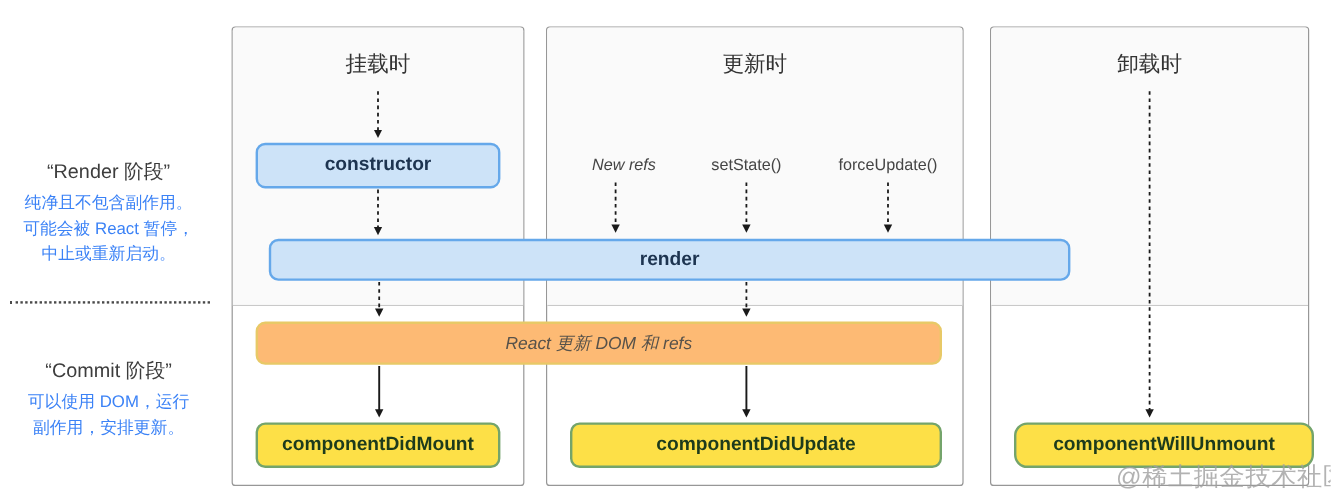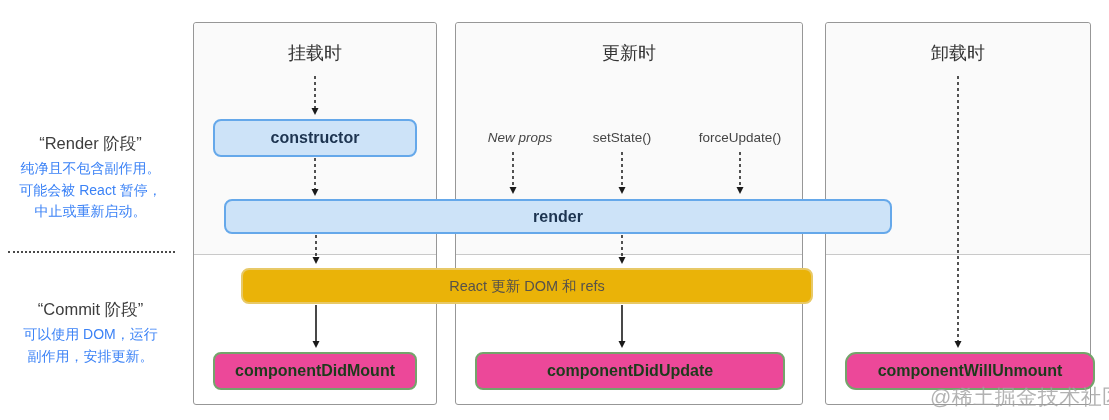--- a/index.html
+++ b/index.html
@@ -83,7 +83,7 @@
     <div class="col-title">卸载时</div>
   </div>
 
-  <div class="trigger italic" style="left:455px;">New props</div>
+  <div class="trigger italic" style="left:455px;">New refs</div>
   <div class="trigger" style="left:557px;">setState()</div>
   <div class="trigger" style="left:675px;">forceUpdate()</div>
 

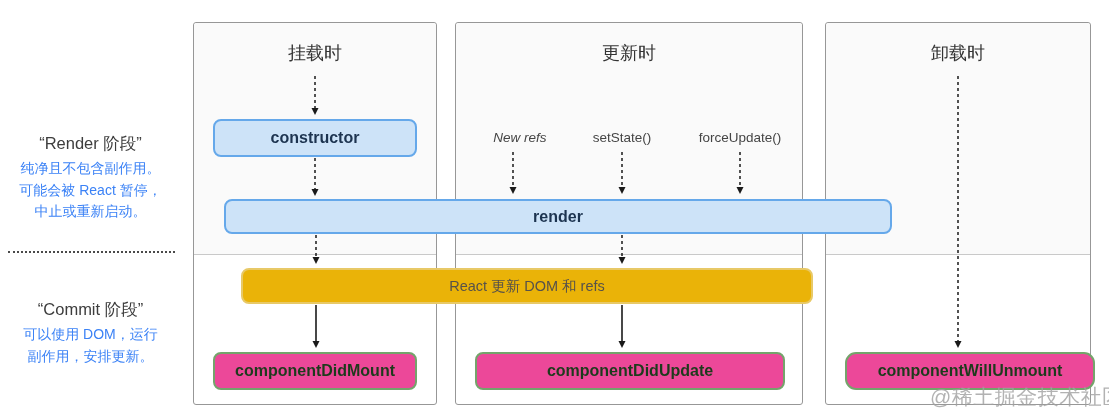--- a/index.html
+++ b/index.html
@@ -41,7 +41,7 @@
   }
   .box.blue{background:#cde3f8;border:2px solid #65a8ea;color:#1d3450;font-weight:bold;font-size:16px;}
   .box.green{background:#ec4899;border:2px solid #74a46b;color:#1d3b1c;font-weight:bold;font-size:16px;}
-  .box.yellow{background:#eab308;border:2px solid #e8c967;color:#57524a;font-size:14.5px;margin-left:28px;}
+  .box.yellow{background:#fdba74;border:2px solid #e8c967;color:#57524a;font-style:italic;font-size:14.5px;}
   
   .arrows{position:absolute;left:0;top:0;z-index:2;pointer-events:none;}
   

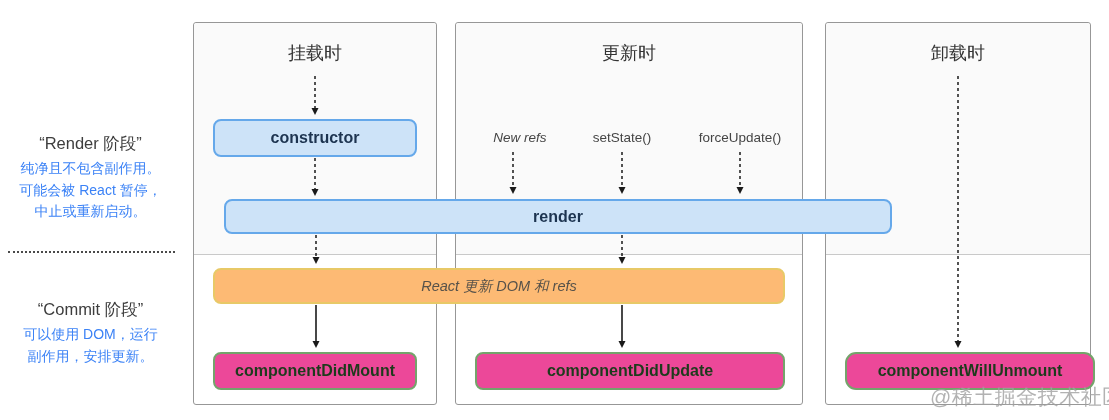--- a/index.html
+++ b/index.html
@@ -40,7 +40,7 @@
     display:flex;align-items:center;justify-content:center;z-index:3;
   }
   .box.blue{background:#cde3f8;border:2px solid #65a8ea;color:#1d3450;font-weight:bold;font-size:16px;}
-  .box.green{background:#ec4899;border:2px solid #74a46b;color:#1d3b1c;font-weight:bold;font-size:16px;}
+  .box.green{background:#fde047;border:2px solid #74a46b;color:#1d3b1c;font-weight:bold;font-size:16px;}
   .box.yellow{background:#fdba74;border:2px solid #e8c967;color:#57524a;font-style:italic;font-size:14.5px;}
   
   .arrows{position:absolute;left:0;top:0;z-index:2;pointer-events:none;}

